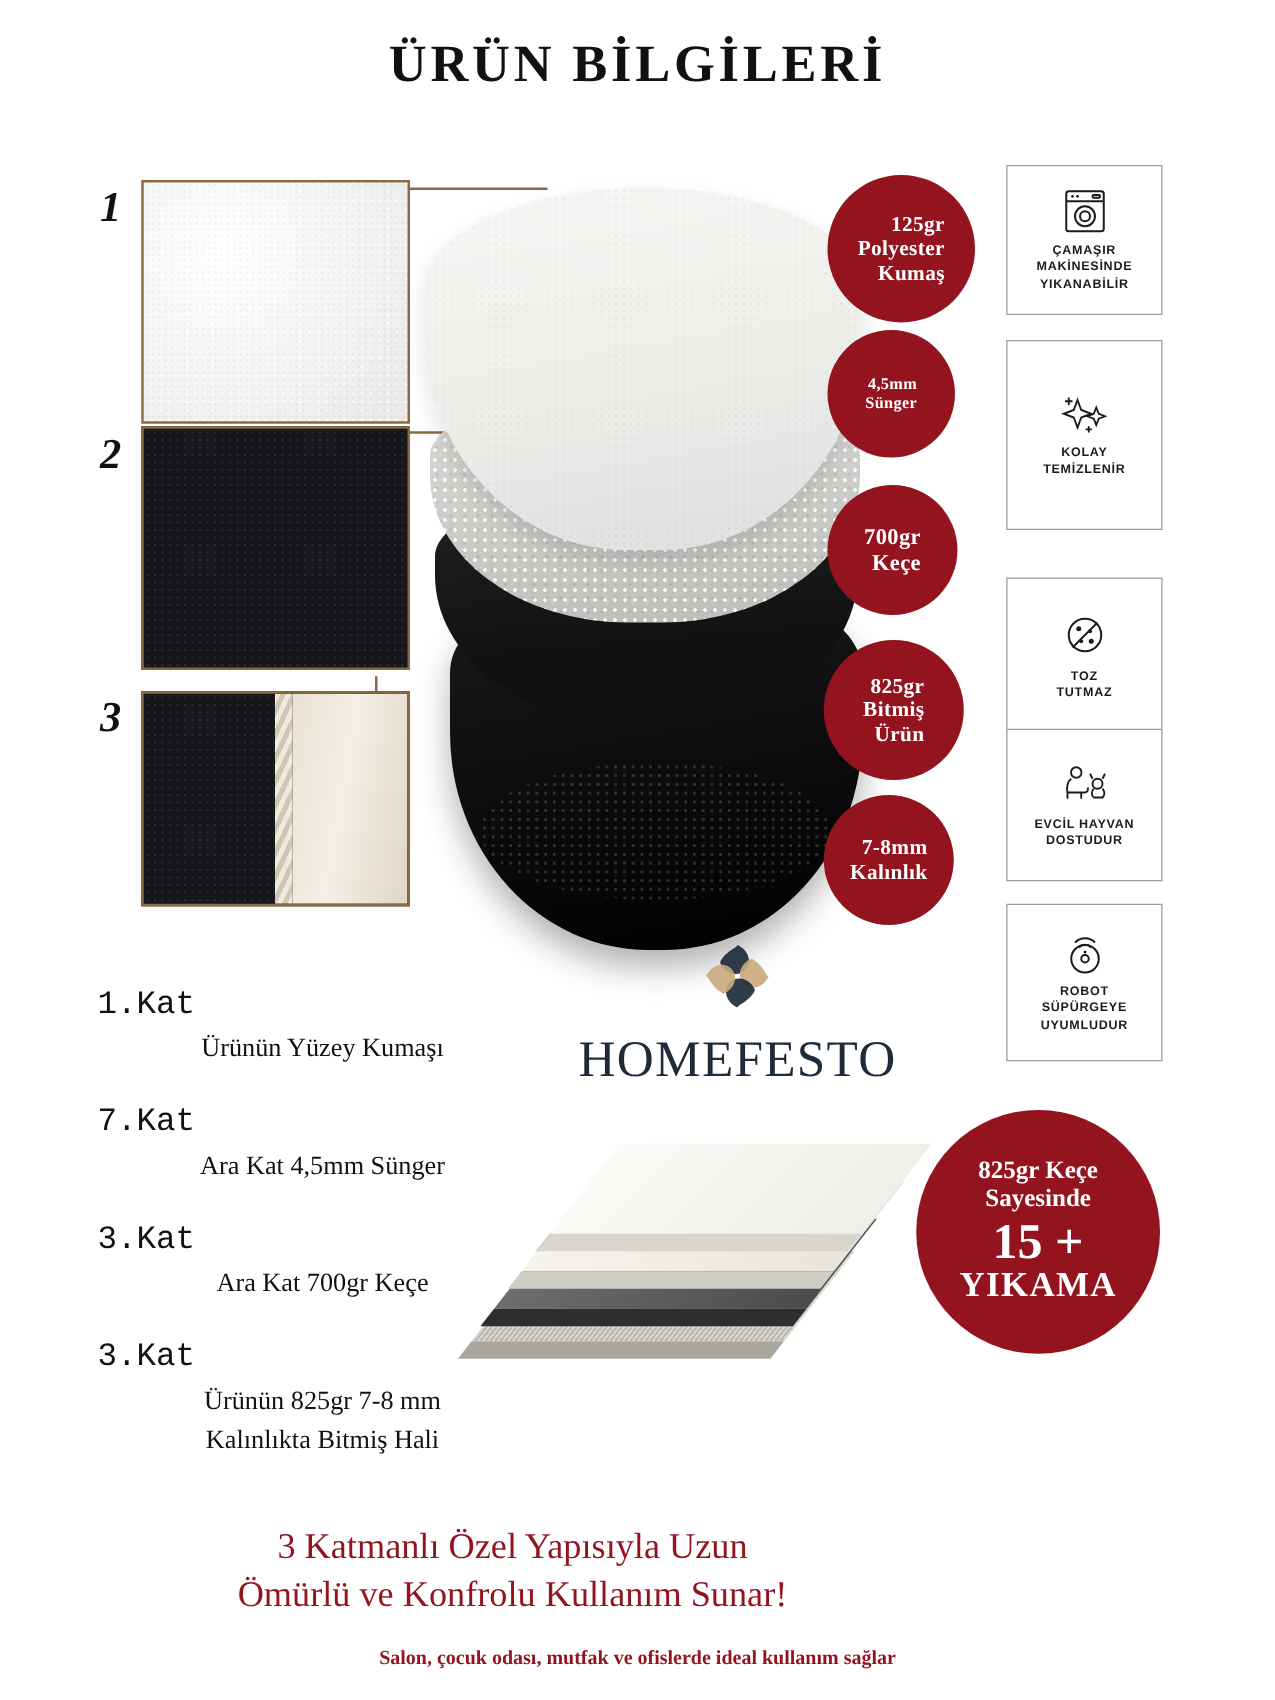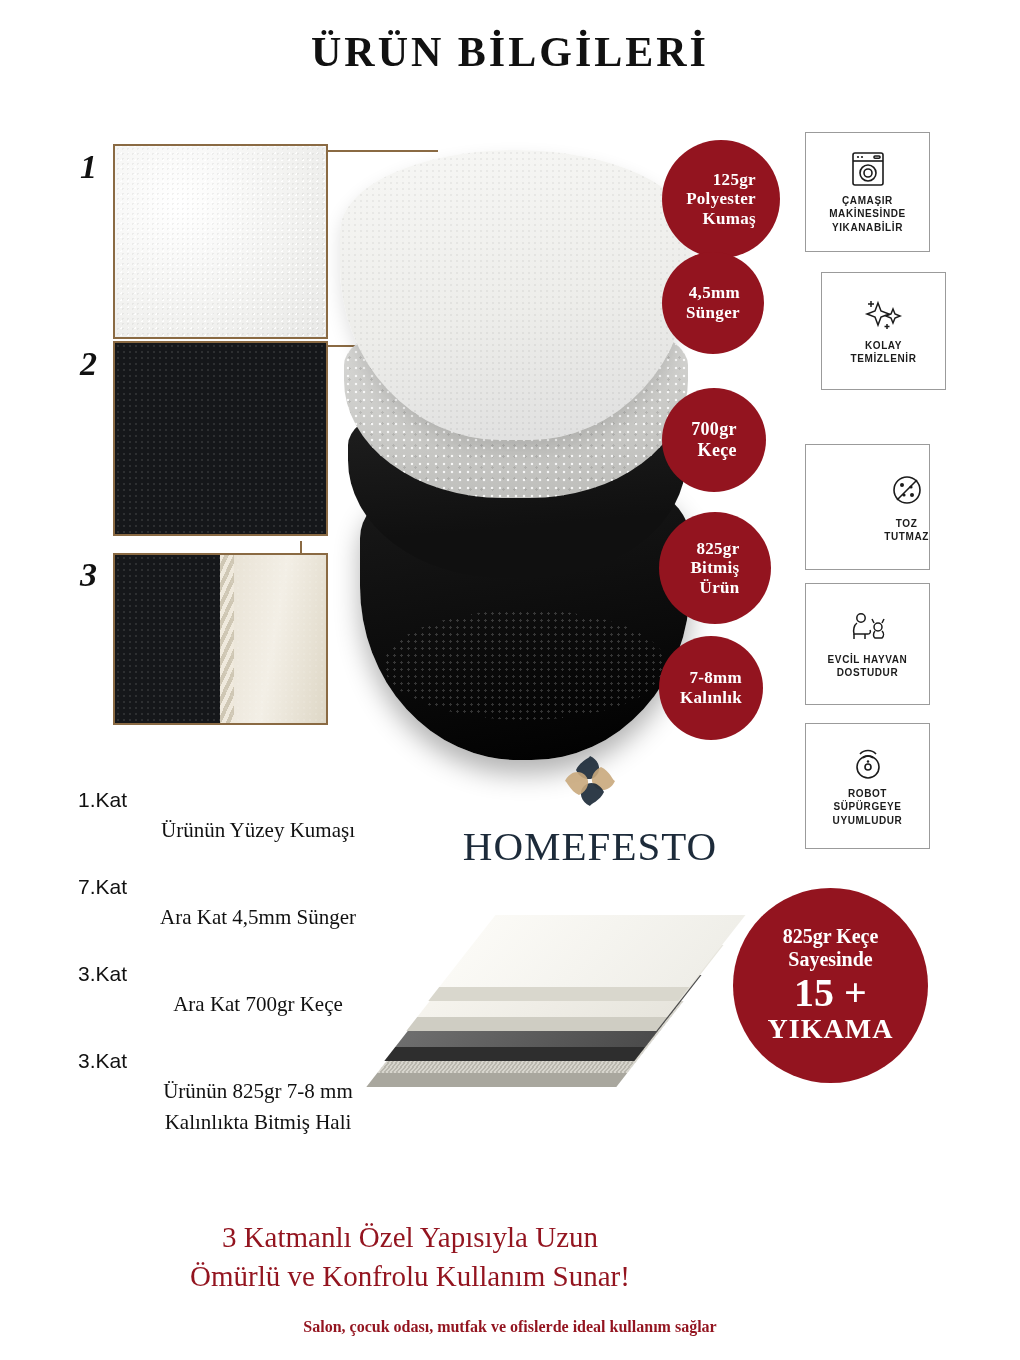--- a/index.html
+++ b/index.html
@@ -246,7 +246,7 @@
     </div>
   </div>
 
-  <div class="badge" style="left:662px;top:252px;width:102px;height:102px;font-size:17px;">
+  <div class="badge" style="left:662px;top:264px;width:102px;height:102px;font-size:13px;">
     <div>
       <div>4,5mm</div>
       <div>Sünger</div>

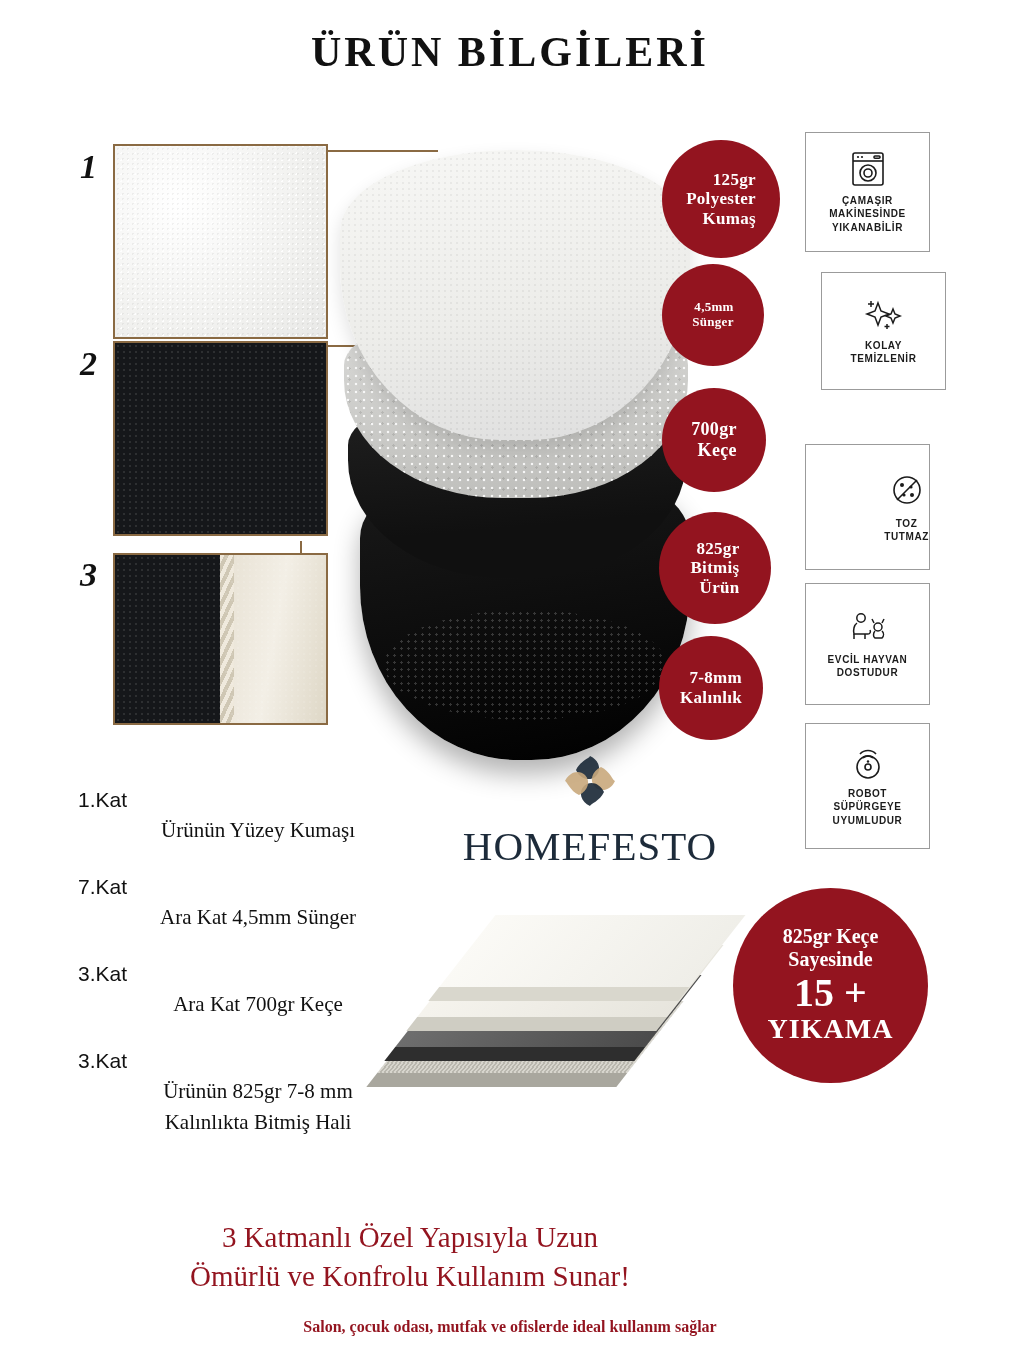--- a/index.html
+++ b/index.html
@@ -292,7 +292,7 @@
 YIKANABİLİR</div>
   </div>
 
-  <div class="feature" style="top:272px;height:118px;margin-left:16px;">
+  <div class="feature" style="top:272px;height:152px;">
     <span>
       <svg width="48" height="36" viewBox="0 0 48 36" fill="none" stroke="#1b1b1b" stroke-width="1.5">
         <path d="M18 6 L21 14 L29 17 L21 20 L18 28 L15 20 L7 17 L15 14 Z"></path>

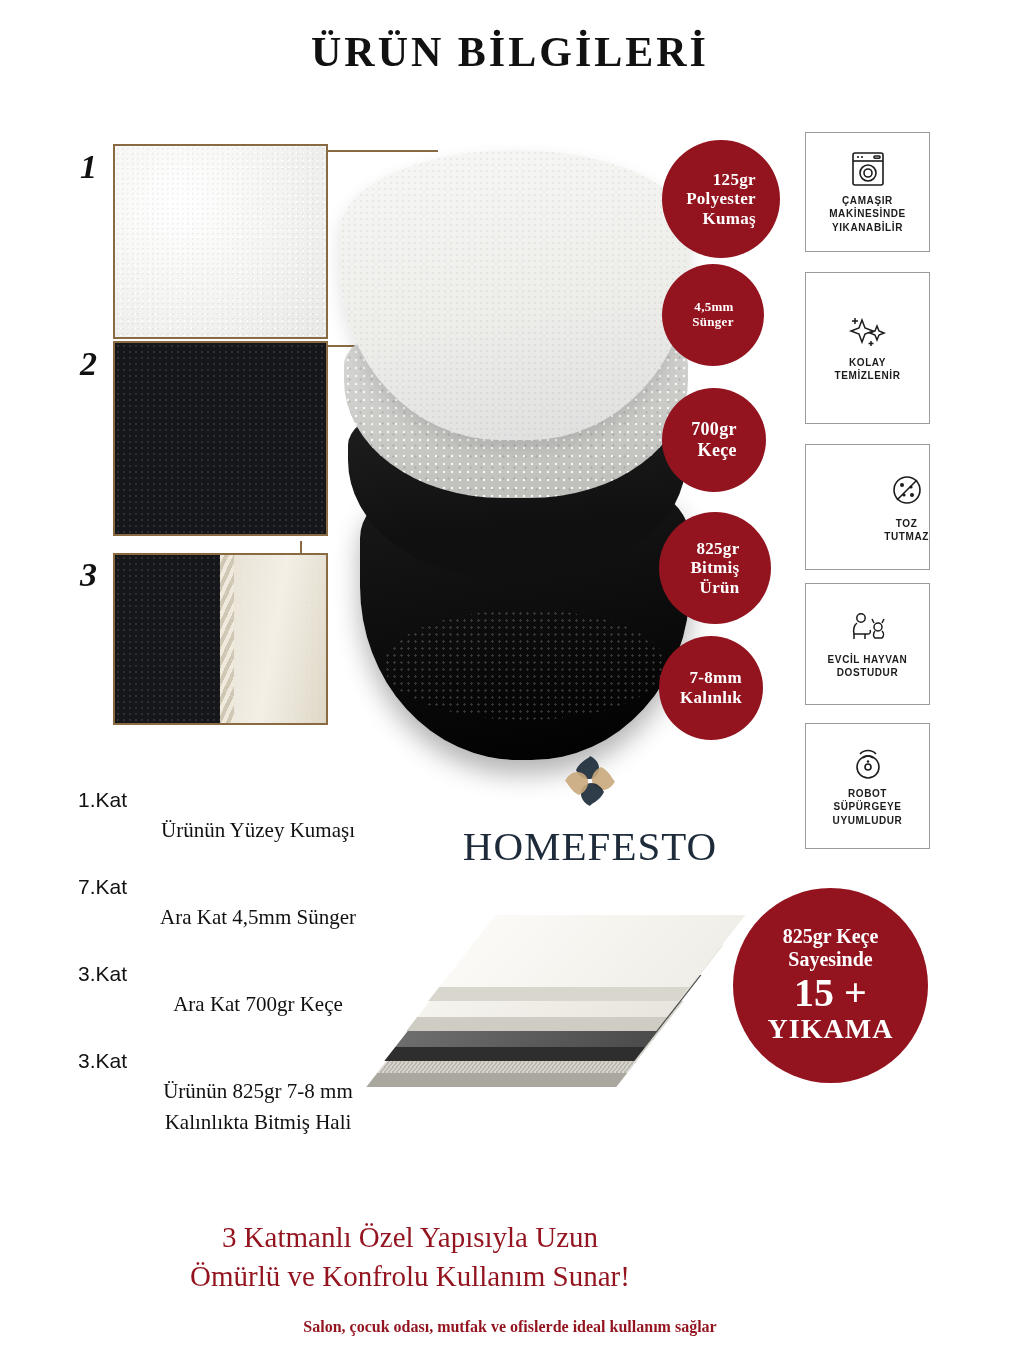--- a/index.html
+++ b/index.html
@@ -305,7 +305,7 @@
 TEMİZLENİR</div>
   </div>
 
-  <div class="feature" style="top:444px;height:126px;align-items:flex-end;">
+  <div class="feature" style="top:462px;height:126px;">
     <span>
       <svg width="44" height="40" viewBox="0 0 44 40" fill="none" stroke="#1b1b1b" stroke-width="1.6">
         <circle cx="22" cy="19" r="13"></circle>

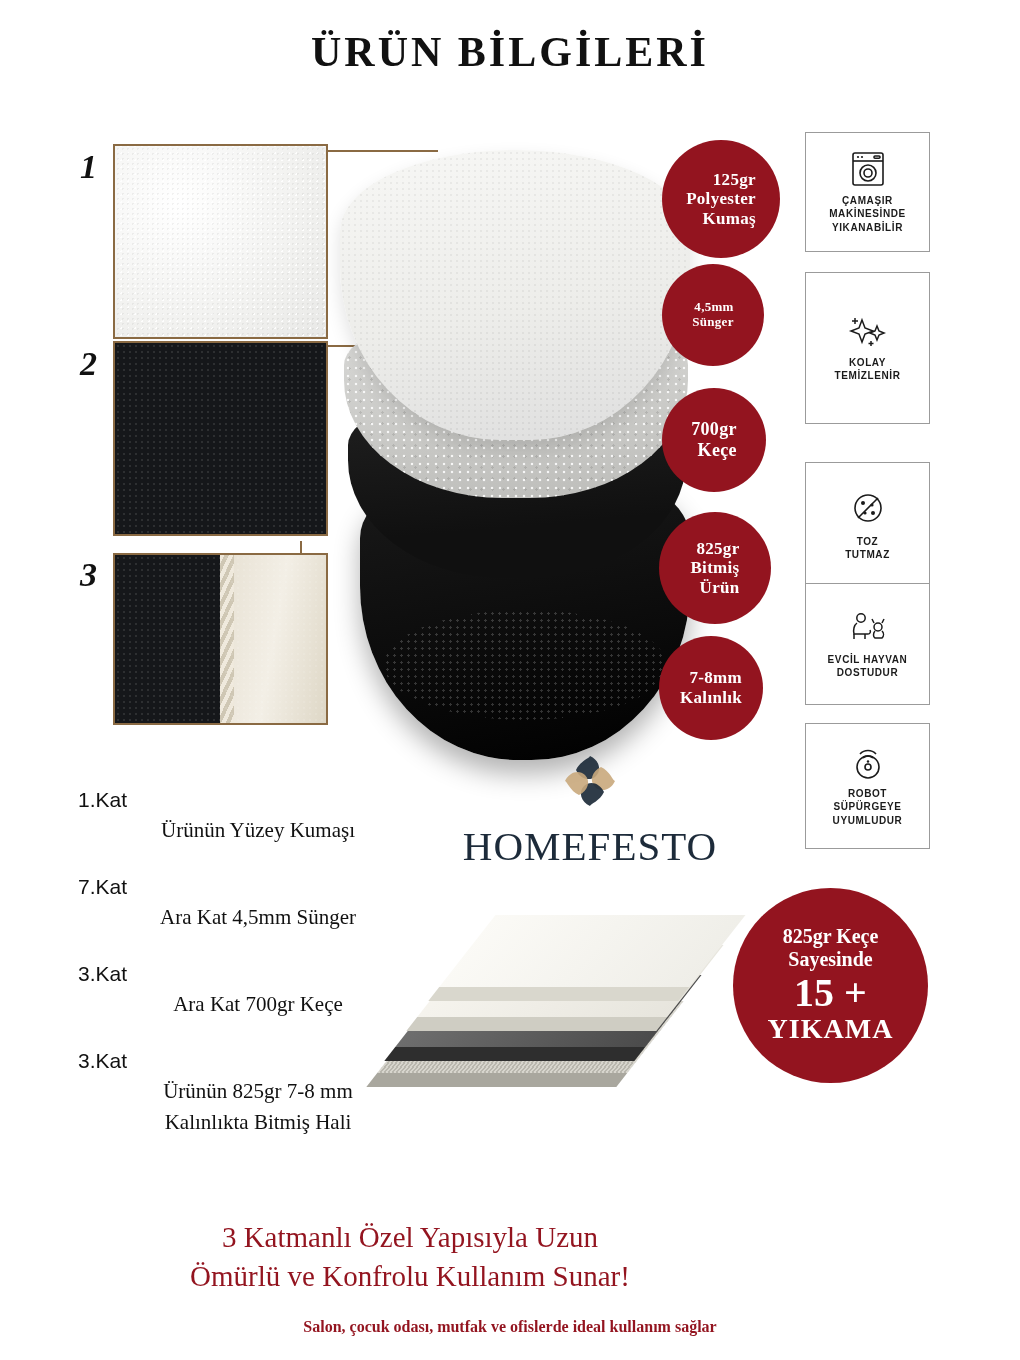--- a/index.html
+++ b/index.html
@@ -150,7 +150,7 @@
   .legend{position:absolute;left:78px;top:785px;width:360px;}
   .legend-item{margin-bottom:26px;}
   .legend-item .l1{
-    font-family:Liberation Sans, sans-serif;font-size:21px;color:#111;line-height:1.45;
+    font-family:Liberation Mono, monospace;font-size:26px;color:#111;line-height:1.45;
   }
   .legend-item .l2{
     font-family:"Liberation Serif", serif;font-size:21px;color:#111;line-height:1.45;text-align:center;

